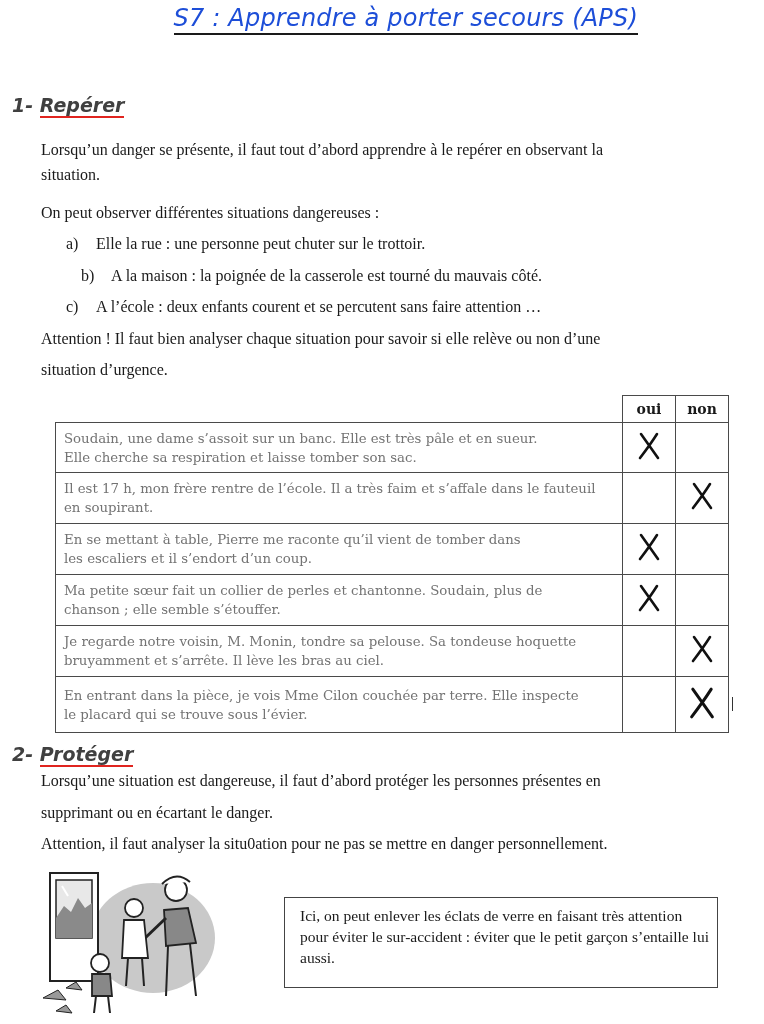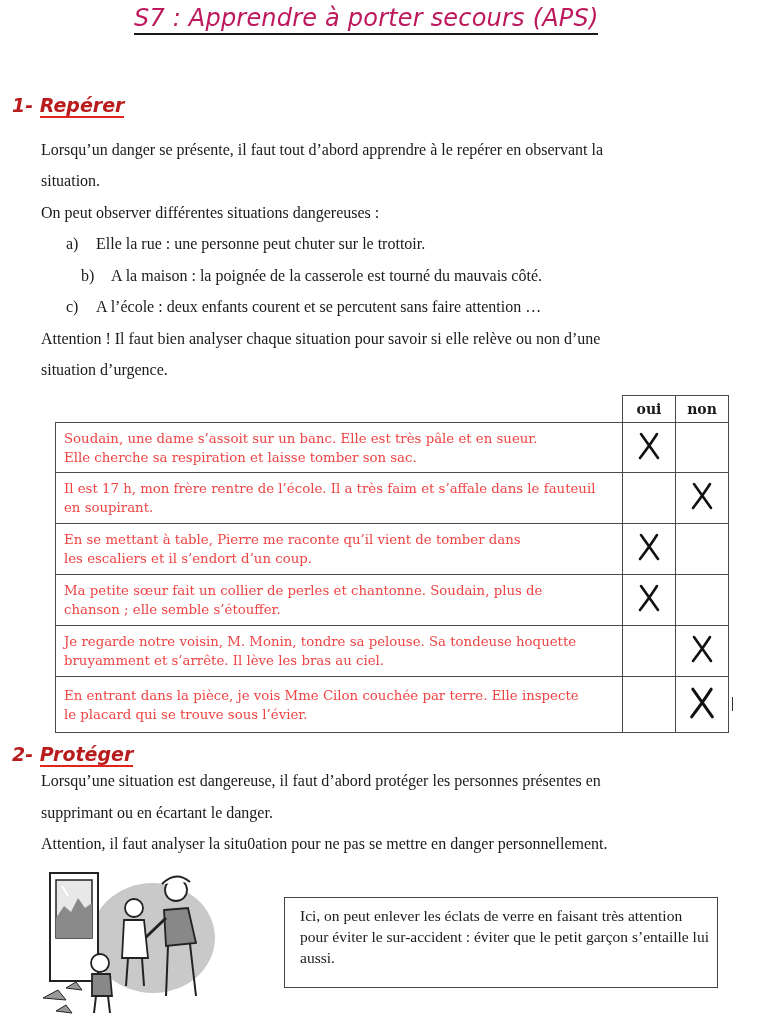--- a/index.html
+++ b/index.html
@@ -4,7 +4,7 @@
 <style>
   html, body { margin:0; padding:0; background:#ffffff; }
   body { width:764px; height:1024px; position:relative; overflow:hidden; font-family:"Liberation Serif", serif; color:#1a1a1a; }
-  .title { position:absolute; left:134px; top:4px; width:504px; text-align:left; font-family:"DejaVu Sans", sans-serif; font-size:24px; letter-spacing:0.2px; color:#be185d; }
+  .title { position:absolute; left:134px; top:4px; width:504px; text-align:right; font-family:"DejaVu Sans", sans-serif; font-size:24px; letter-spacing:0.2px; color:#1d4ed8; }
   .title span { border-bottom:2px solid #1a1a1a; padding-bottom:1px; font-style:italic; }
   .section-h { position:absolute; left:12px; font-family:"DejaVu Sans", sans-serif; font-style:italic; font-size:19px; color:#b91c1c; font-weight:bold; }
   .section-h .ul { border-bottom:2px solid #e0241f; }

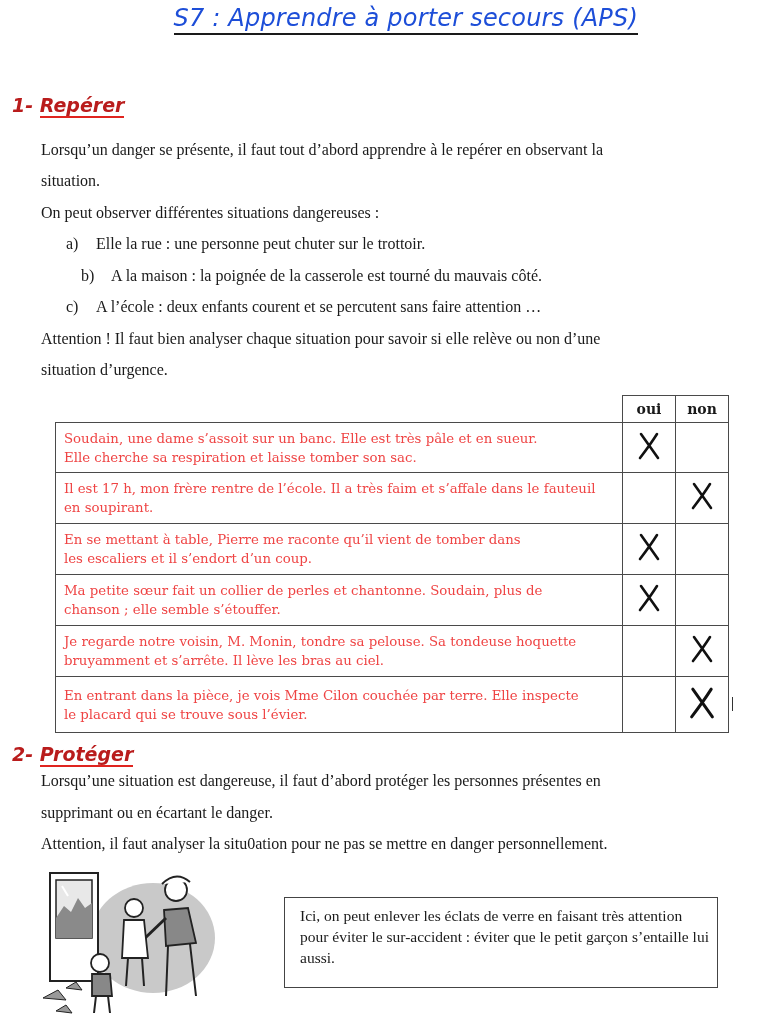--- a/index.html
+++ b/index.html
@@ -6,7 +6,7 @@
   body { width:764px; height:1024px; position:relative; overflow:hidden; font-family:"Liberation Serif", serif; color:#1a1a1a; }
   .title { position:absolute; left:134px; top:4px; width:504px; text-align:right; font-family:"DejaVu Sans", sans-serif; font-size:24px; letter-spacing:0.2px; color:#1d4ed8; }
   .title span { border-bottom:2px solid #1a1a1a; padding-bottom:1px; font-style:italic; }
-  .section-h { position:absolute; left:12px; font-family:"DejaVu Sans", sans-serif; font-style:italic; font-size:19px; color:#b91c1c; font-weight:bold; }
+  .section-h { position:absolute; left:12px; font-family:"DejaVu Sans", sans-serif; font-style:italic; font-size:19px; color:#404040; font-weight:bold; }
   .section-h .ul { border-bottom:2px solid #e0241f; }
   .p { position:absolute; left:41px; font-size:16px; line-height:20px; white-space:nowrap; }
   .li { position:absolute; left:66px; font-size:16px; line-height:20px; white-space:nowrap; }

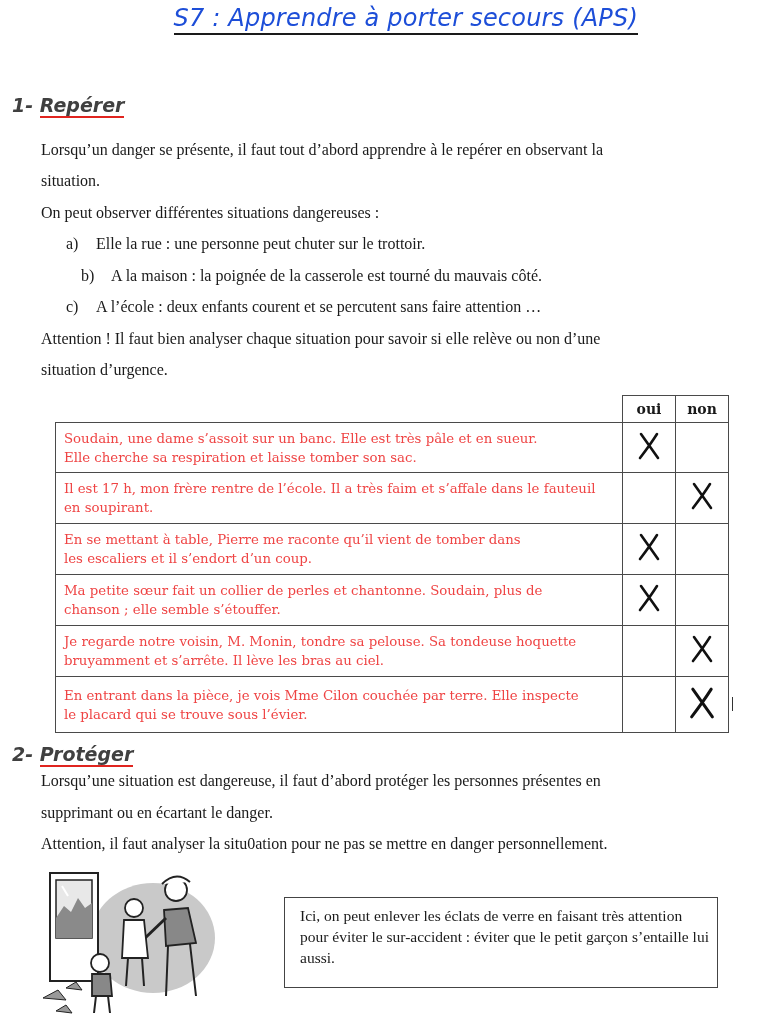--- a/index.html
+++ b/index.html
@@ -32,7 +32,7 @@
   <span class="ul">Repérer</span>
 </div>
 <div class="p" style="top:140px;">Lorsqu’un danger se présente, il faut tout d’abord apprendre à le repérer en observant la</div>
-<div class="p" style="top:171px;">situation.</div>
+<div class="p" style="top:165px;">situation.</div>
 <div class="p" style="top:203px;">On peut observer différentes situations dangereuses :</div>
 <div class="li" style="top:234px;"><span class="marker">a)</span><span>Elle la rue : une personne peut chuter sur le trottoir.</span></div>
 <div class="li" style="top:266px;margin-left:15px;"><span class="marker">b)</span><span>A la maison : la poignée de la casserole est tourné du mauvais côté.</span></div>

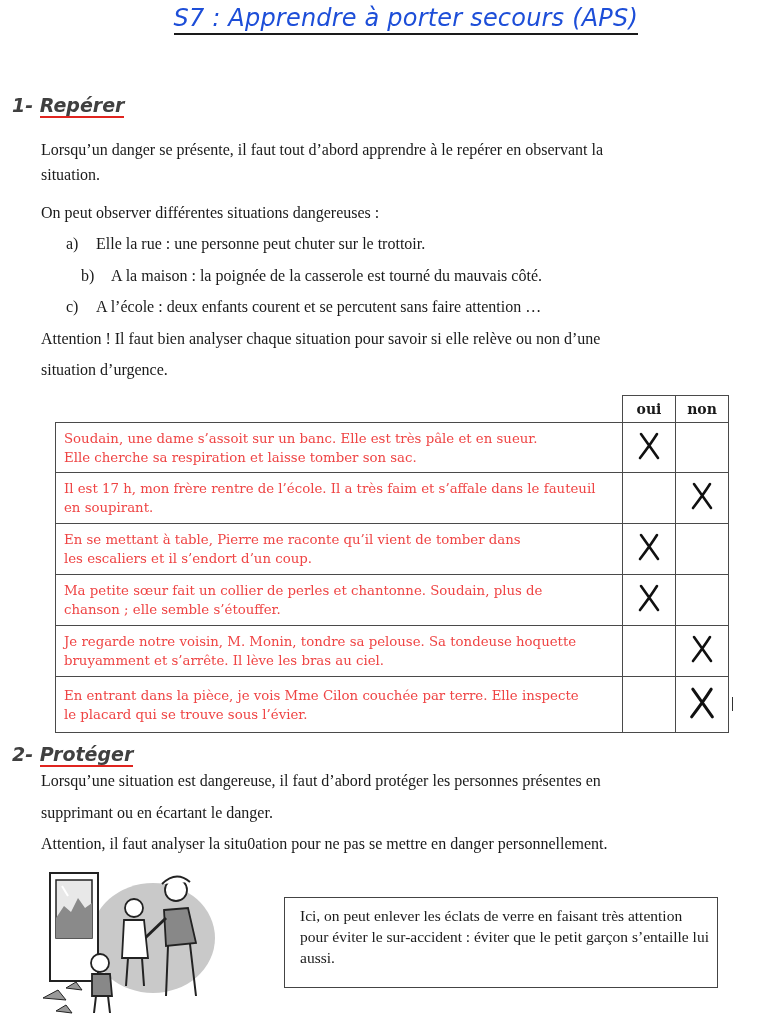--- a/index.html
+++ b/index.html
@@ -13,7 +13,7 @@
   .li .marker { display:inline-block; width:30px; }
   table.sit { position:absolute; left:55px; top:395px; border-collapse:collapse; font-family:"DejaVu Serif", serif; }
   table.sit td { border:1px solid #4a4a4a; padding:0; vertical-align:middle; }
-  table.sit td.txt { width:550px; height:45px; padding:2px 8px; font-size:13.3px; line-height:19px; color:#ef4444; }
+  table.sit td.txt { width:550px; height:45px; padding:2px 8px; font-size:13.3px; line-height:19px; color:#737373; }
   table.sit td.chk { width:52px; height:45px; text-align:center; }
   table.sit td.hdr { height:26px; text-align:center; font-weight:bold; font-size:14px; }
   table.sit td.blank { border:none; border-bottom:1px solid #4a4a4a; }

